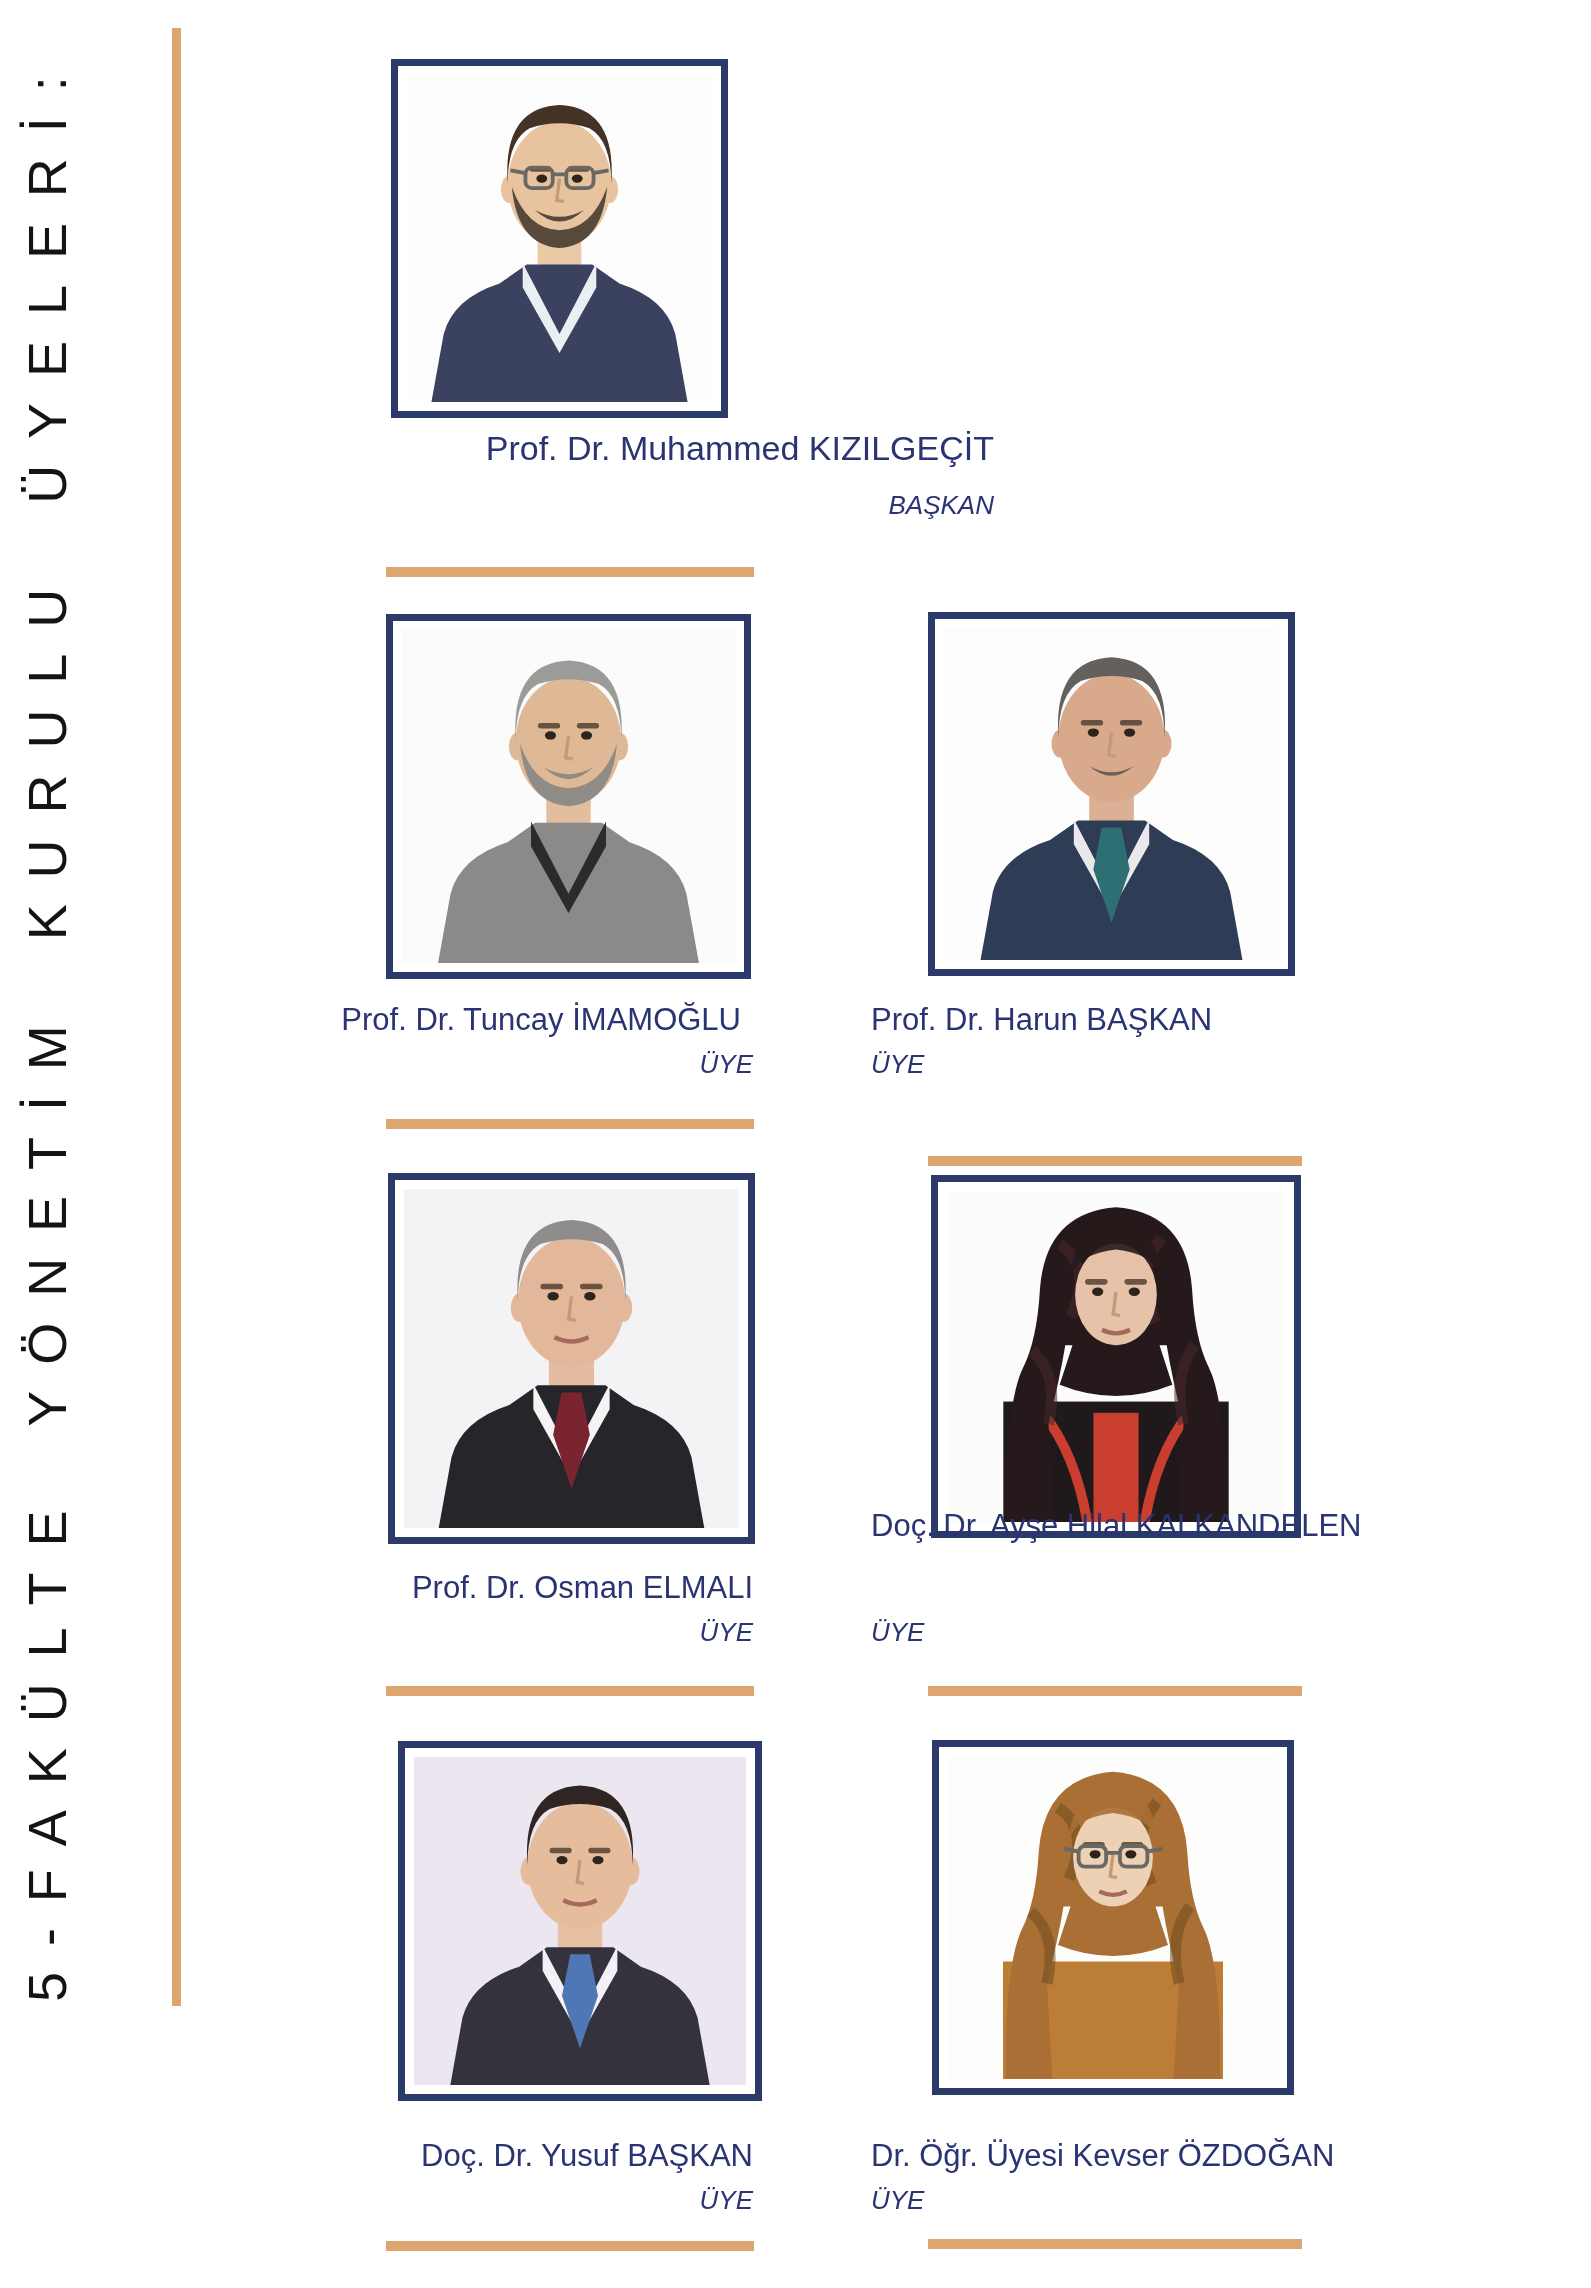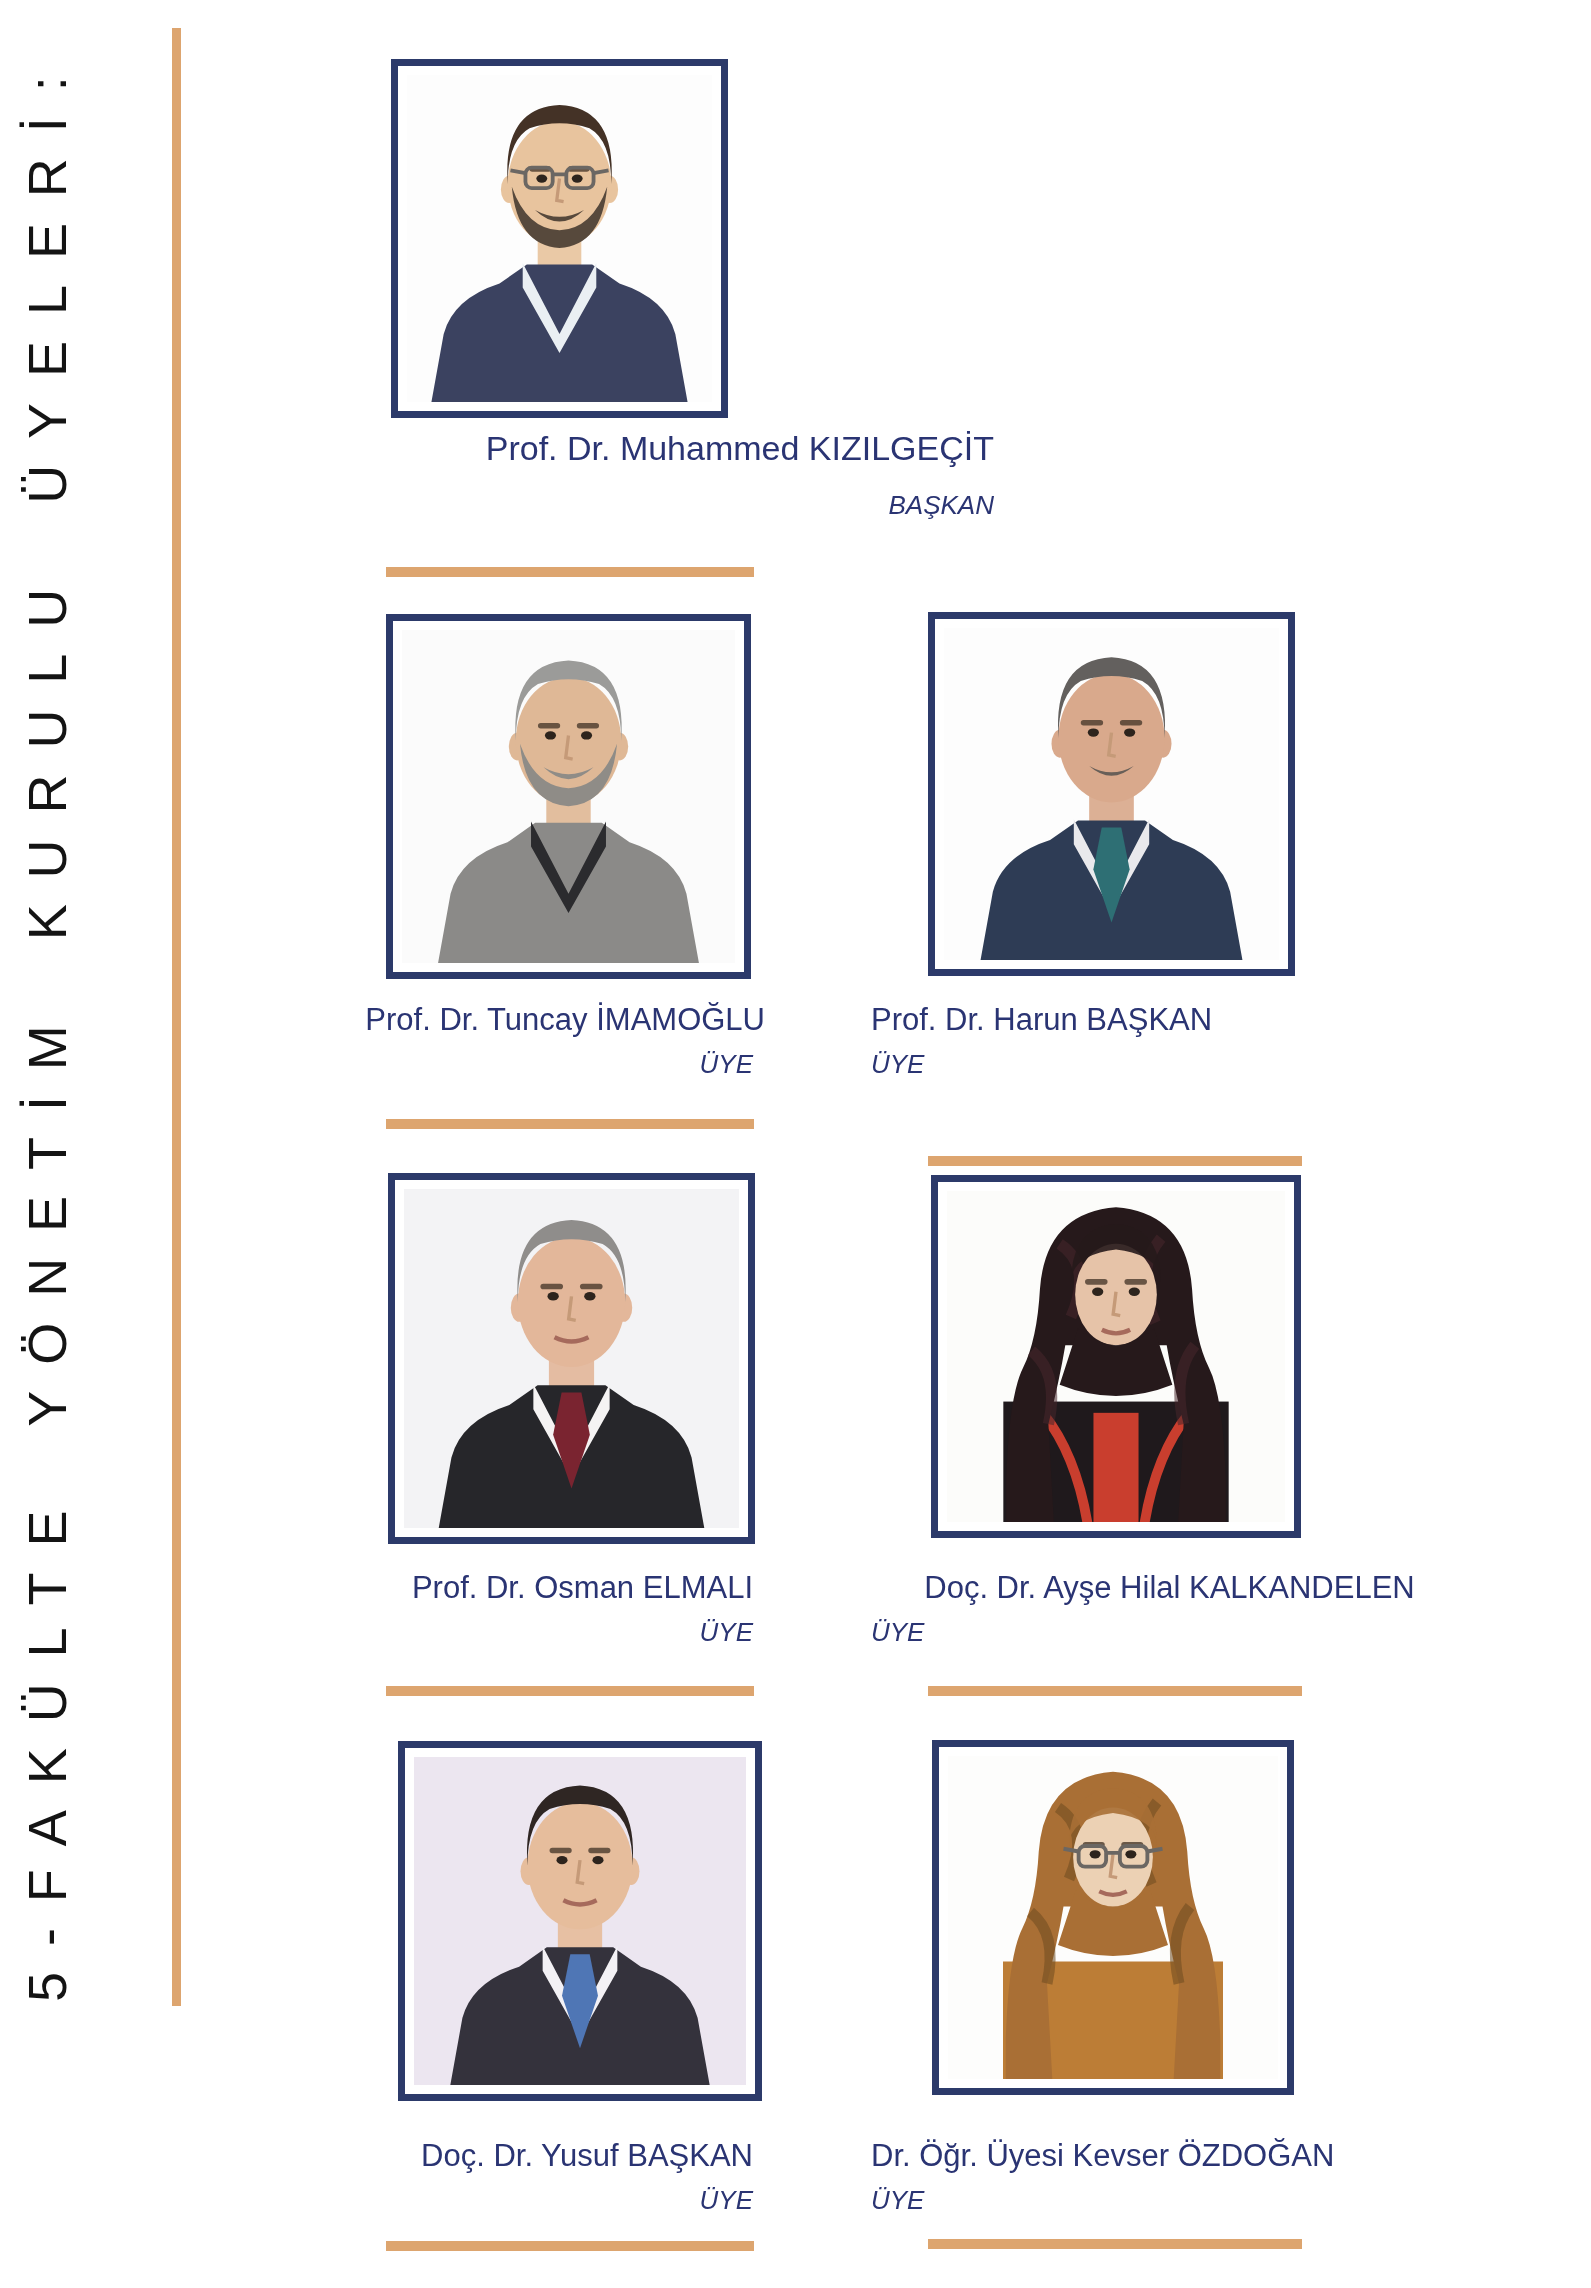--- a/index.html
+++ b/index.html
@@ -49,7 +49,7 @@
   .al-l{text-align:left;}
   #n0{left:297px;top:428px;width:697px;font-size:34px;}
   #r0{left:297px;top:490px;width:697px;}
-  #n1{left:168px;top:1001px;width:597px;}
+  #n1{left:144px;top:1001px;width:597px;}
   #r1{left:156px;top:1049px;width:597px;}
   #n2{left:871px;top:1001px;width:597px;}
   #r2{left:871px;top:1049px;width:597px;}

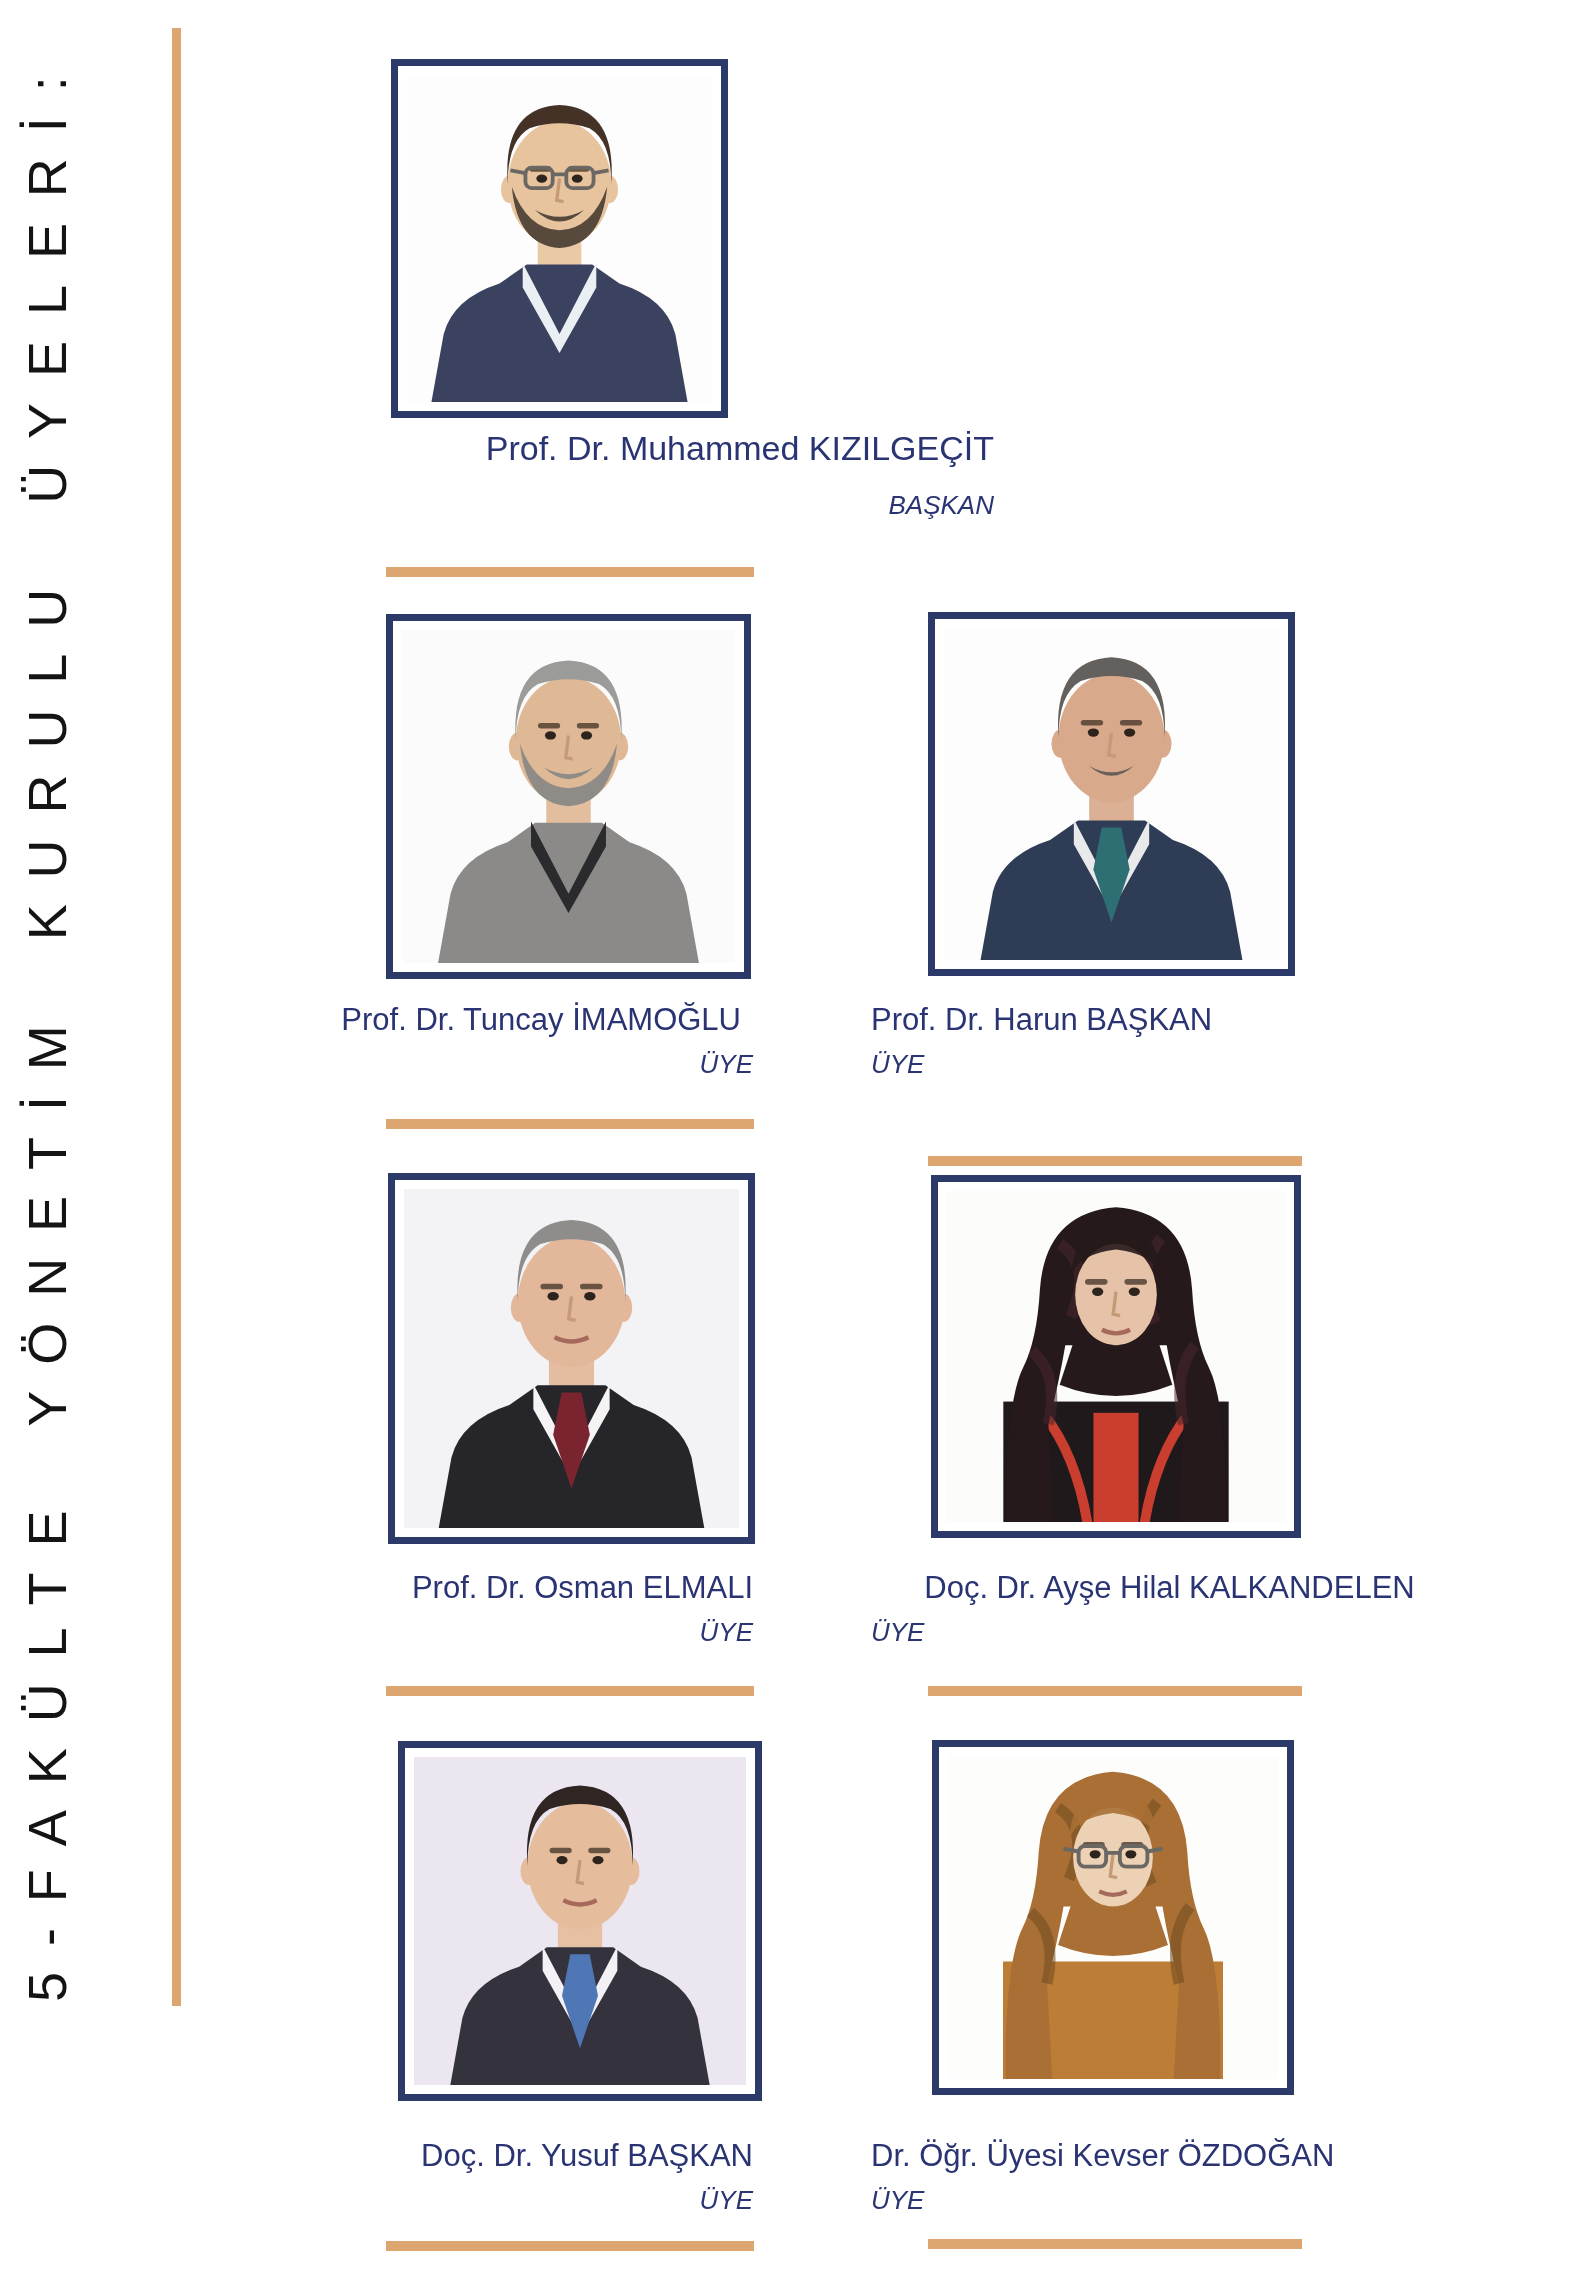--- a/index.html
+++ b/index.html
@@ -55,7 +55,7 @@
   #r2{left:871px;top:1049px;width:597px;}
   #n3{left:156px;top:1569px;width:597px;}
   #r3{left:156px;top:1617px;width:597px;}
-  #n4{left:871px;top:1569px;width:597px;text-align:center;}
+  #n4{left:871px;top:1507px;width:597px;}
   #r4{left:871px;top:1617px;width:597px;}
   #n5{left:156px;top:2137px;width:597px;}
   #r5{left:156px;top:2185px;width:597px;}

